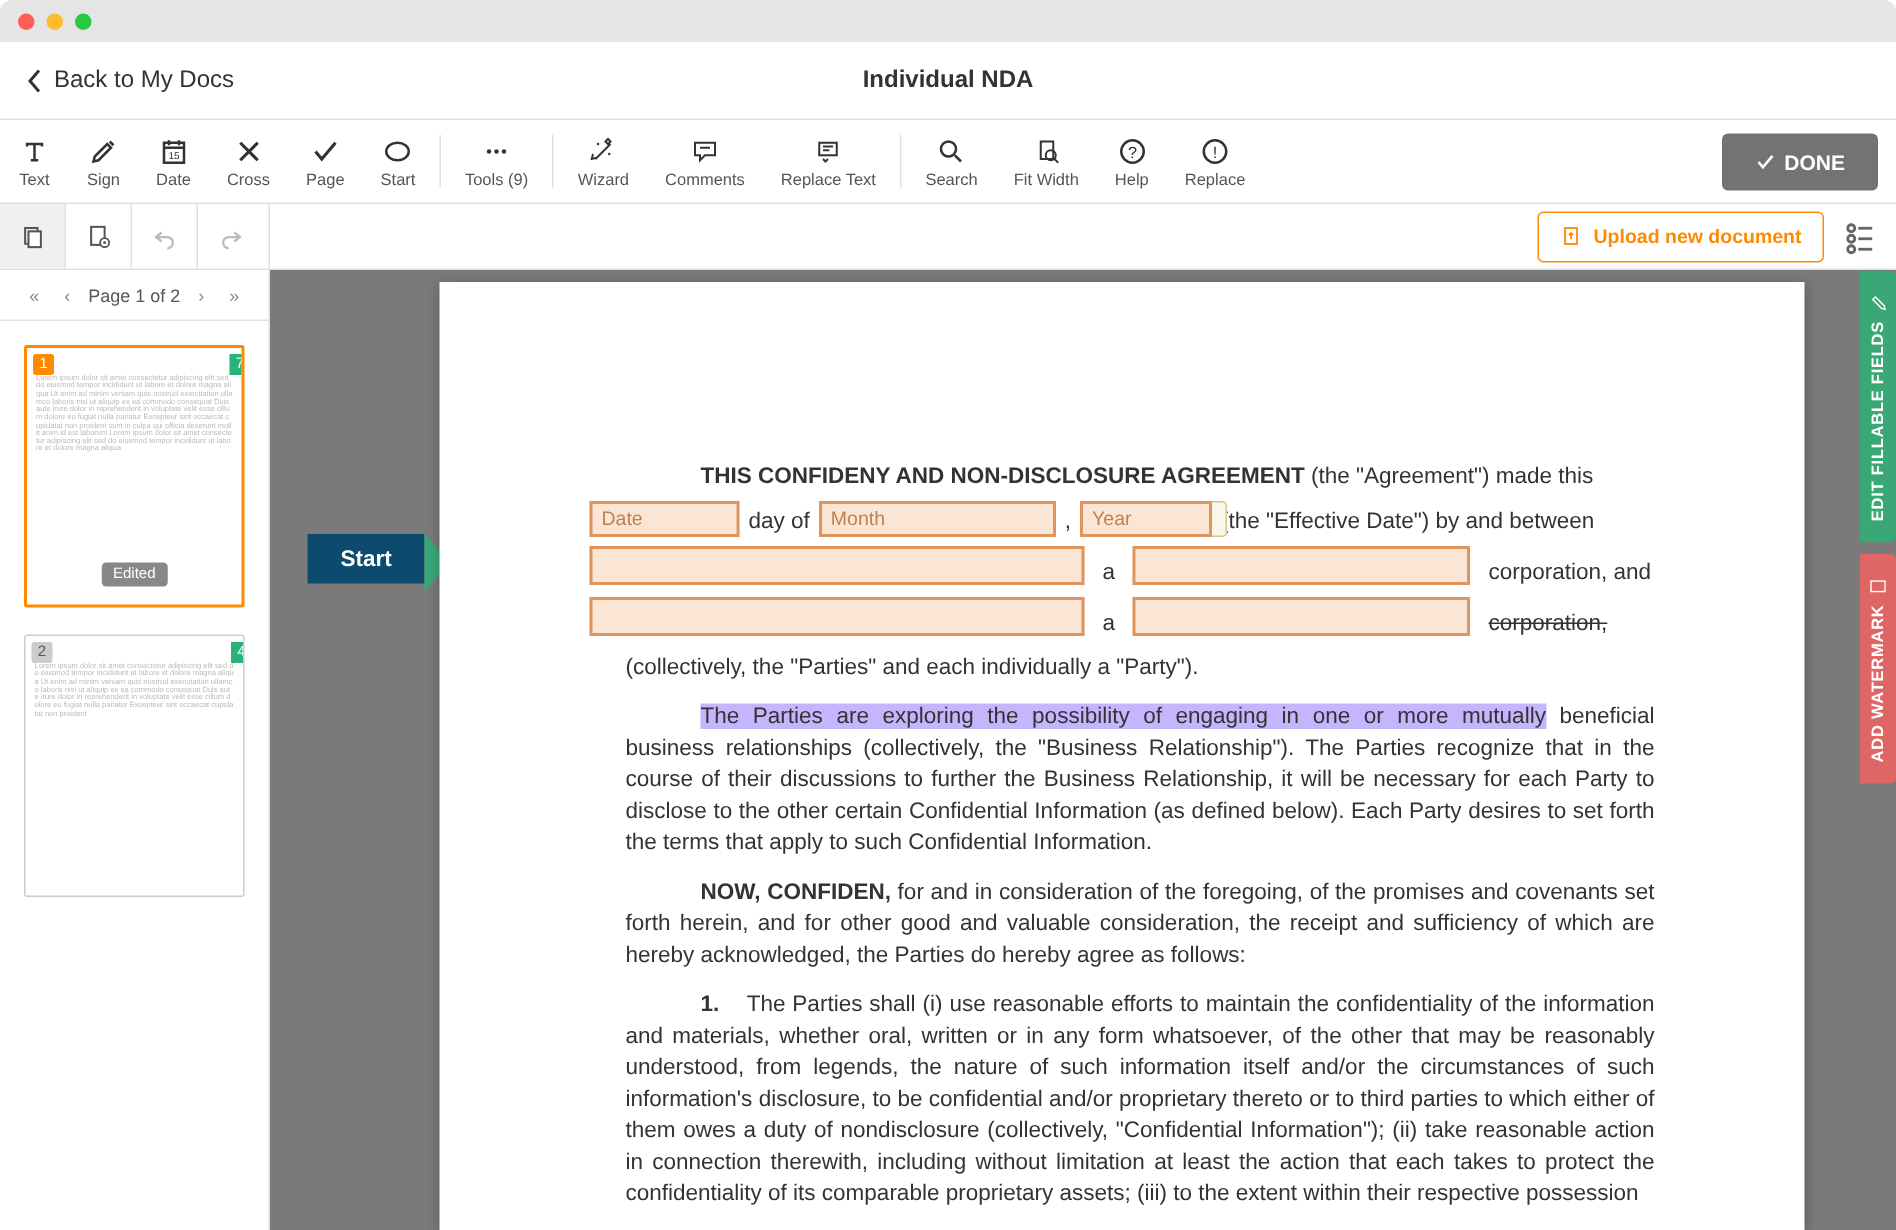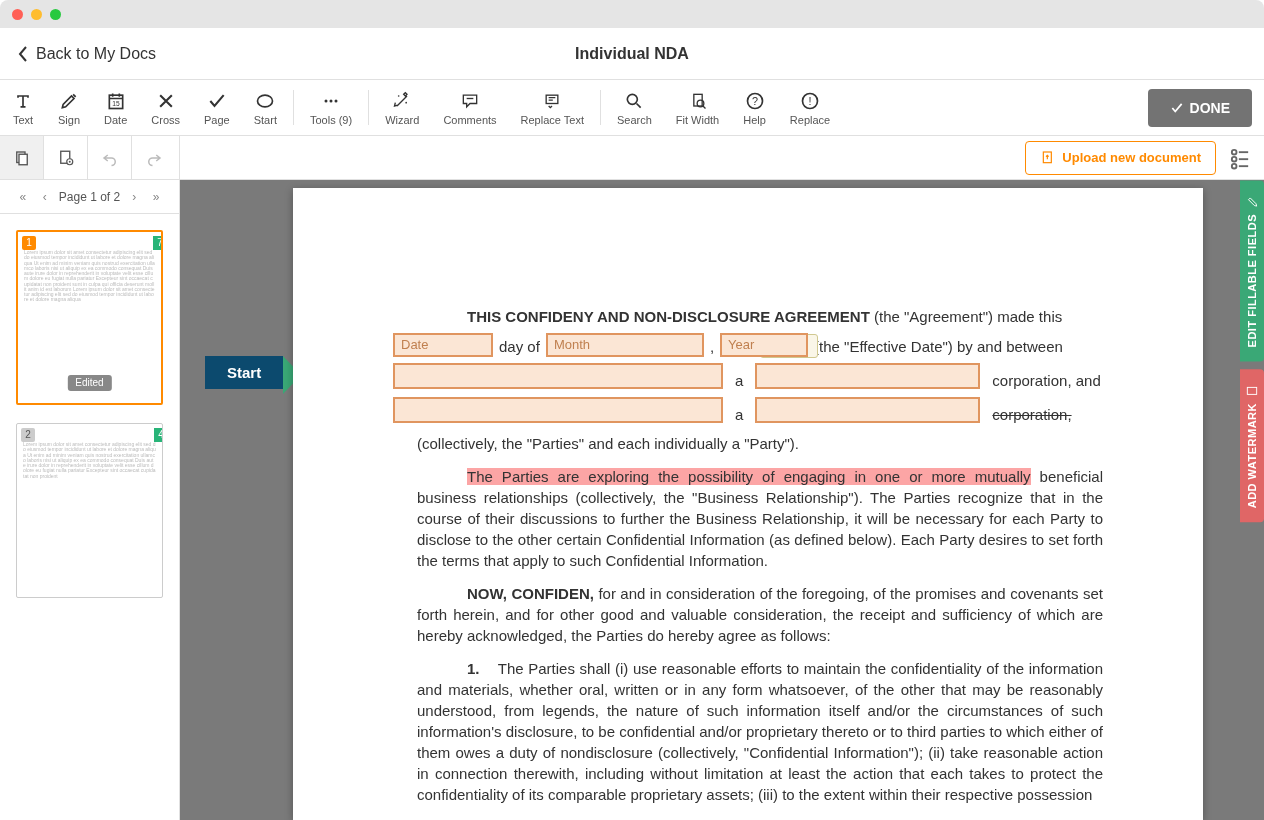--- a/index.html
+++ b/index.html
@@ -60,7 +60,7 @@
 .blank-field { border: 2px solid #e0955f; background: #fbe6d5; height: 26px; flex: 0 0 330px; }
 .blank-field.small { flex: 0 0 225px; }
 .blank-row .suffix { font-size: 15px; }
-.highlighted { background: #fca5a5; }
+.highlighted { background: #c4b5fd; }
 .strike { text-decoration: line-through; }
 .right-tabs { position: absolute; right: 0; top: 0; display: flex; flex-direction: column; gap: 8px; z-index: 5; }
 .vtab { writing-mode: vertical-rl; transform: rotate(180deg); padding: 14px 5px; color: #fff; font-size: 11px; font-weight: 600; border-radius: 4px 0 0 4px; cursor: pointer; display: flex; align-items: center; gap: 6px; letter-spacing: 0.5px; }

